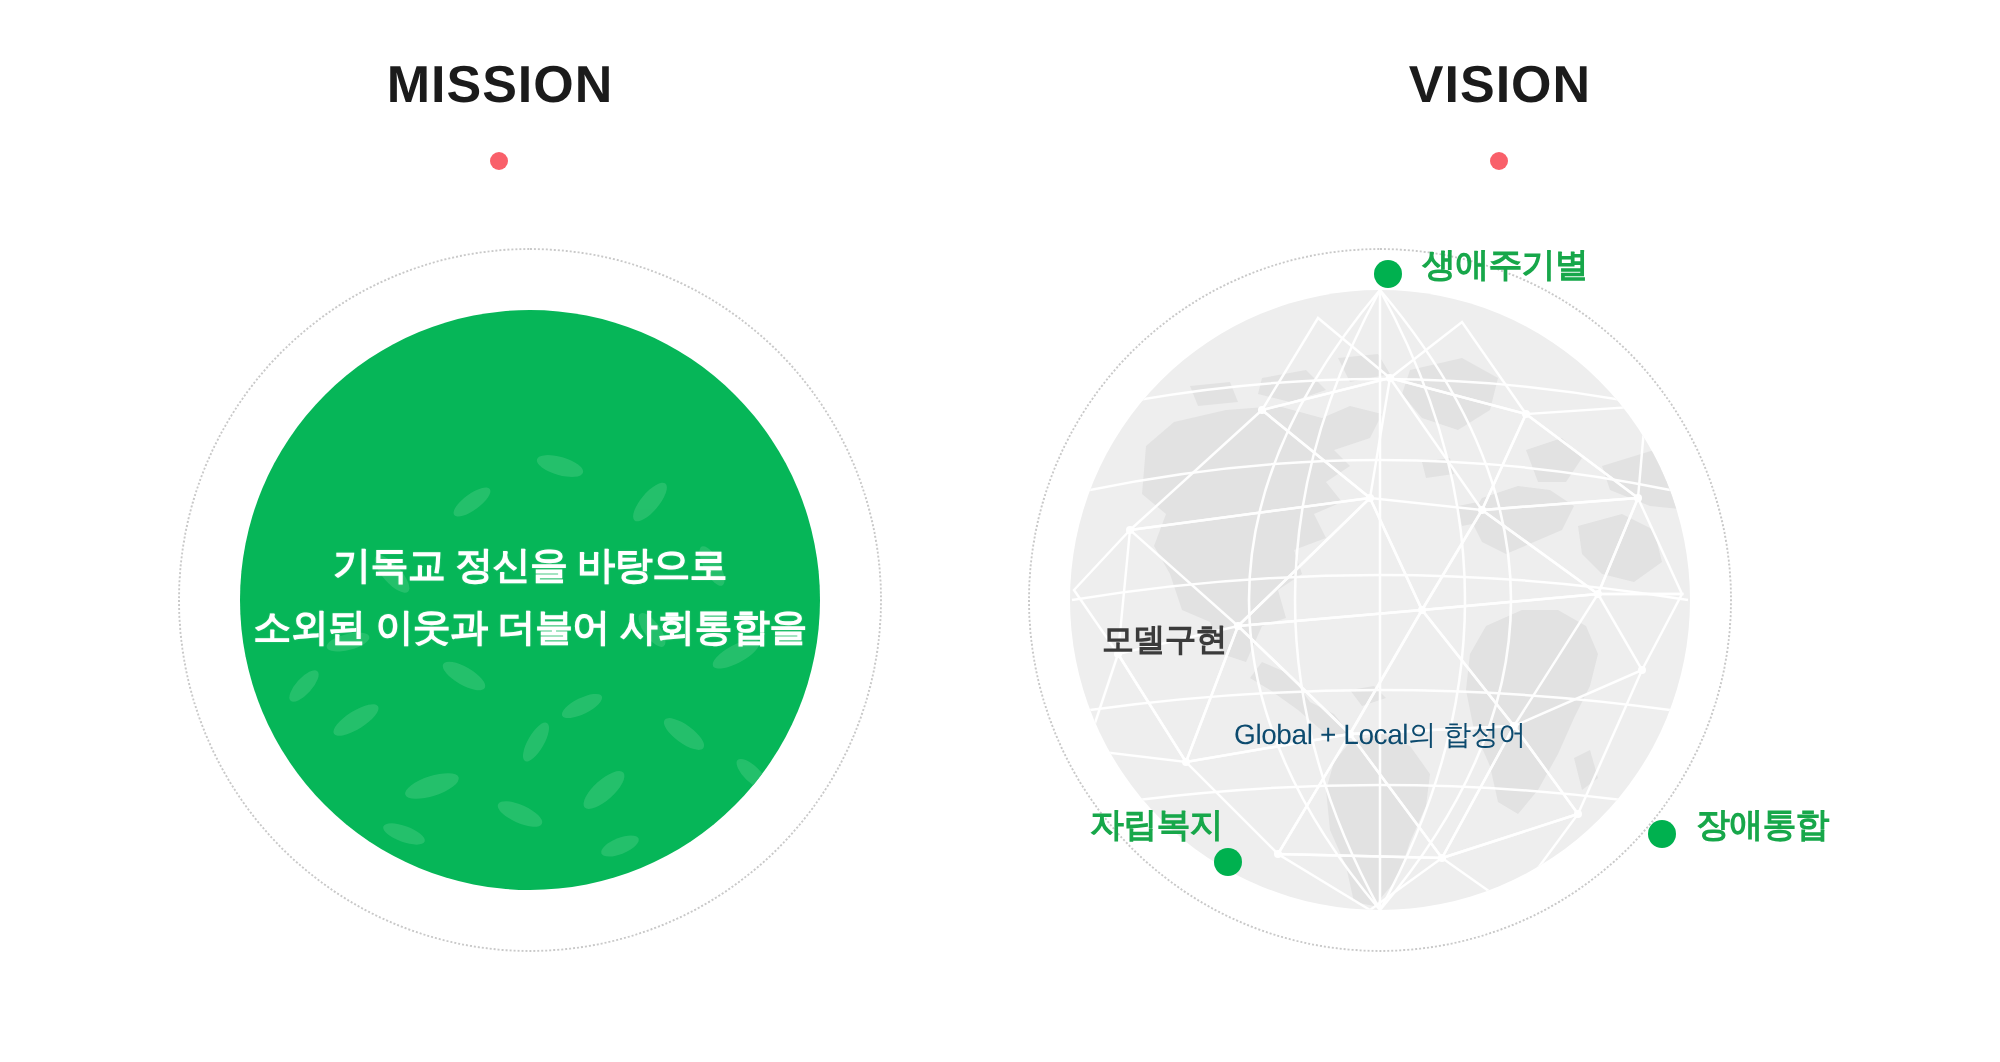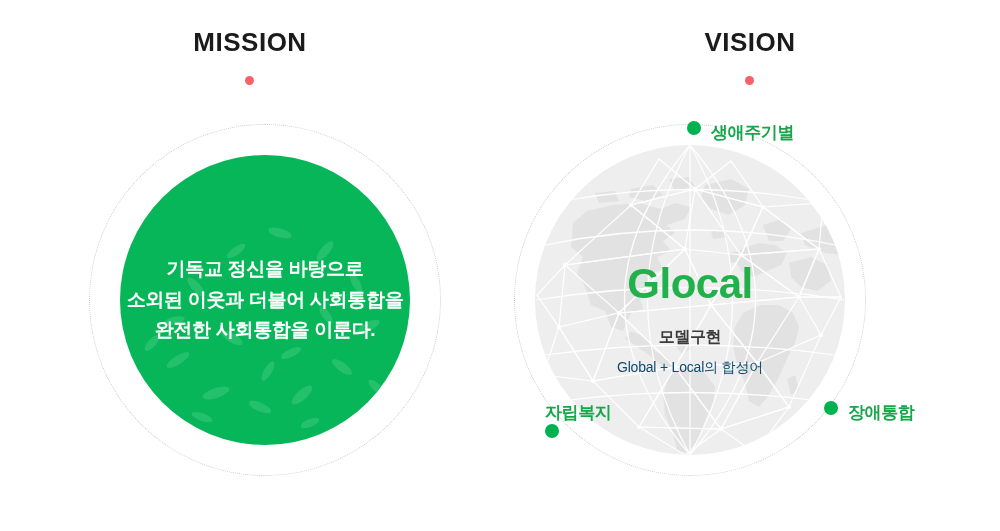--- a/index.html
+++ b/index.html
@@ -165,7 +165,7 @@
   .node {
     position: absolute;
     display: flex;
-    align-items: flex-start;
+    align-items: flex-end;
     white-space: nowrap;
   }
   .node-dot {

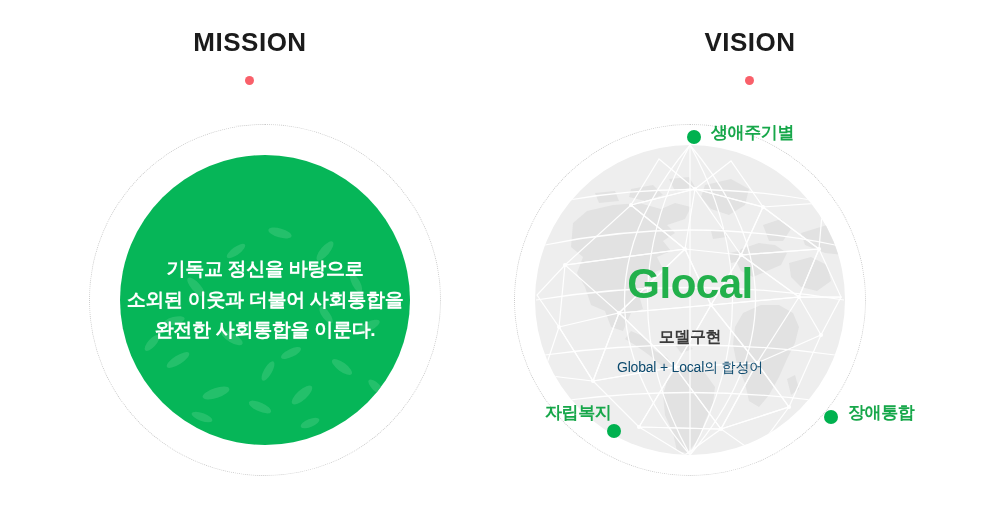--- a/index.html
+++ b/index.html
@@ -378,7 +378,6 @@
     </svg>
 
     <div class="globe-center">
-      <div class="glocal-word">Glocal</div>
       <div class="glocal-sub">모델구현</div>
       <div class="glocal-note">Global + Local의 합성어</div>
     </div>

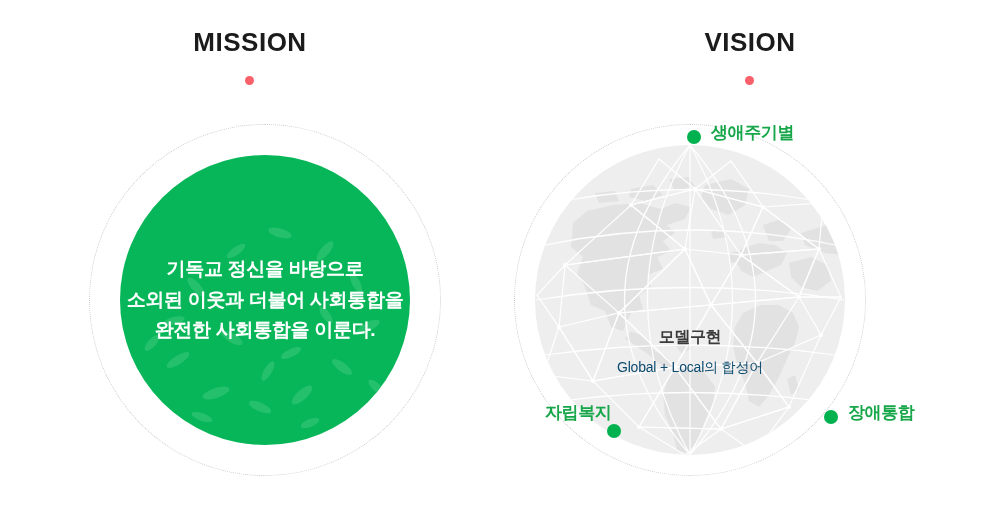--- a/index.html
+++ b/index.html
@@ -244,7 +244,6 @@
     <div class="mission-text">
       <span>기독교 정신을 바탕으로</span>
       <span>소외된 이웃과 더불어 사회통합을</span>
-      <span>완전한 사회통합을 이룬다.</span>
     </div>
   </div>
 </div>

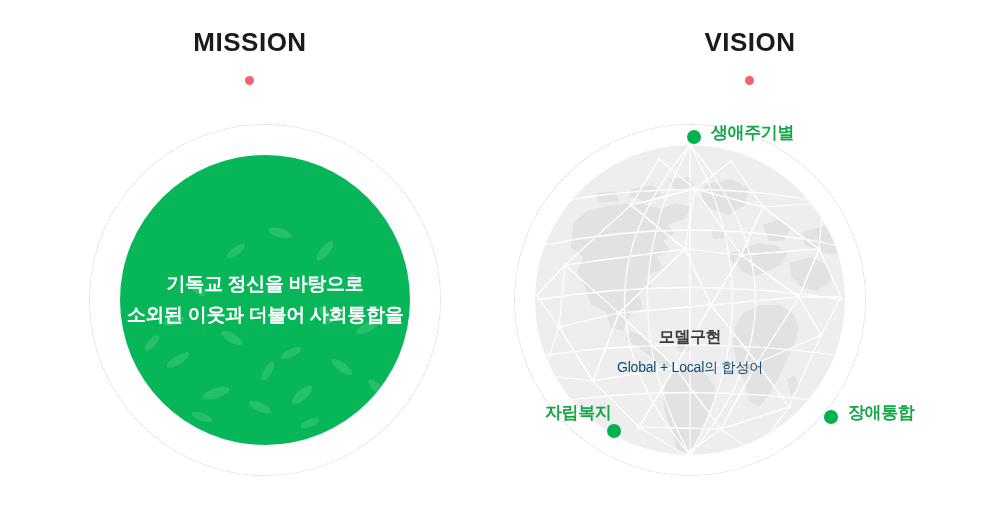--- a/index.html
+++ b/index.html
@@ -139,15 +139,14 @@
   .glocal-sub {
     position: absolute;
     top: 168px;
-    left: 0;
+    left: 16px;
     width: 100%;
-    text-align: center;
+    text-align: left;
     font-size: 16px;
     font-weight: bold;
     color: #3b3b3b;
     letter-spacing: -0.4px;
     line-height: 1;
-    margin-top: 16px;
   }
   .glocal-note {
     position: absolute;

